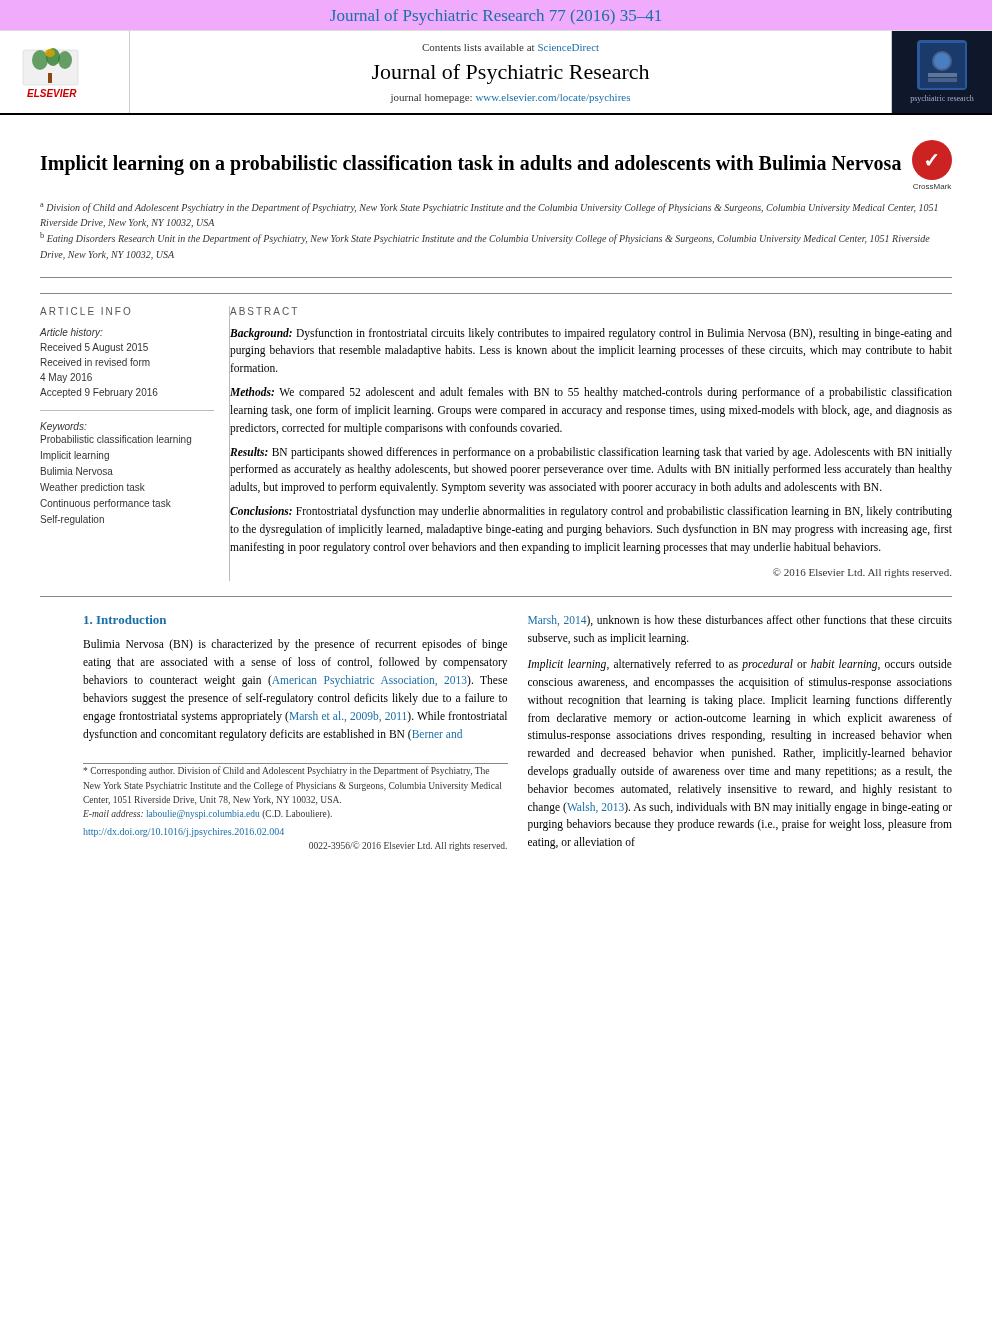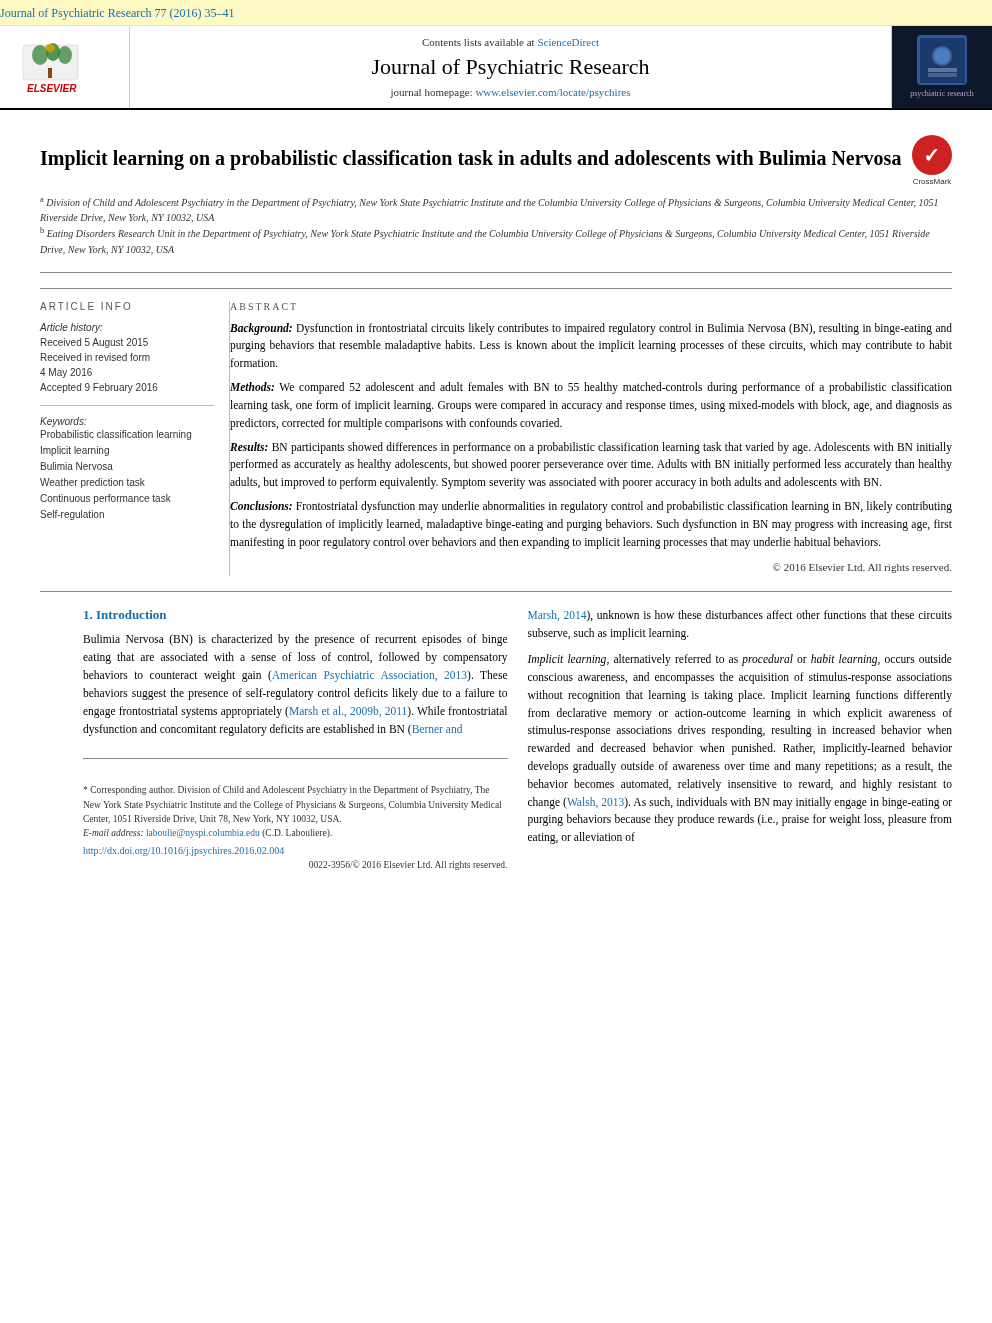--- a/index.html
+++ b/index.html
@@ -12,9 +12,10 @@
       color: #000;
     }
     .top-bar {
-      background: #fef9c3;
+      background: #f0abfc;
+      text-align: center;
       padding: 6px 0 4px;
-      font-size: 12px;
+      font-size: 17px;
       color: #1a6fa8;
       border-bottom: 1px solid #ddd;
     }

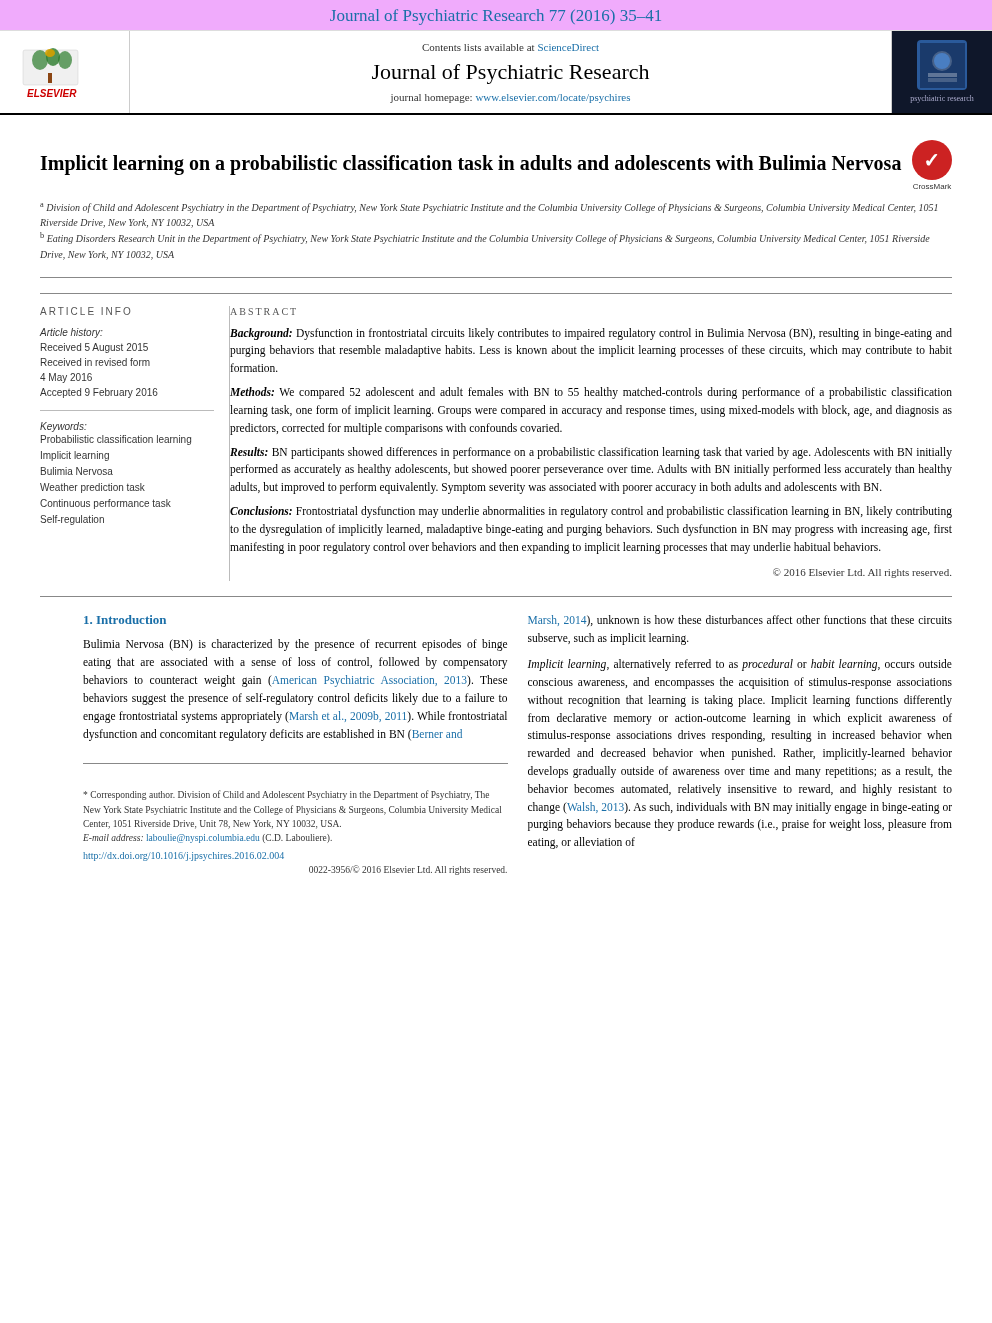--- a/index.html
+++ b/index.html
@@ -167,7 +167,7 @@
       letter-spacing: 2px;
       color: #555;
       text-transform: uppercase;
-      font-family: Liberation Serif, serif;
+      font-family: Liberation Sans, sans-serif;
       margin-bottom: 8px;
     }
     .abstract-text {

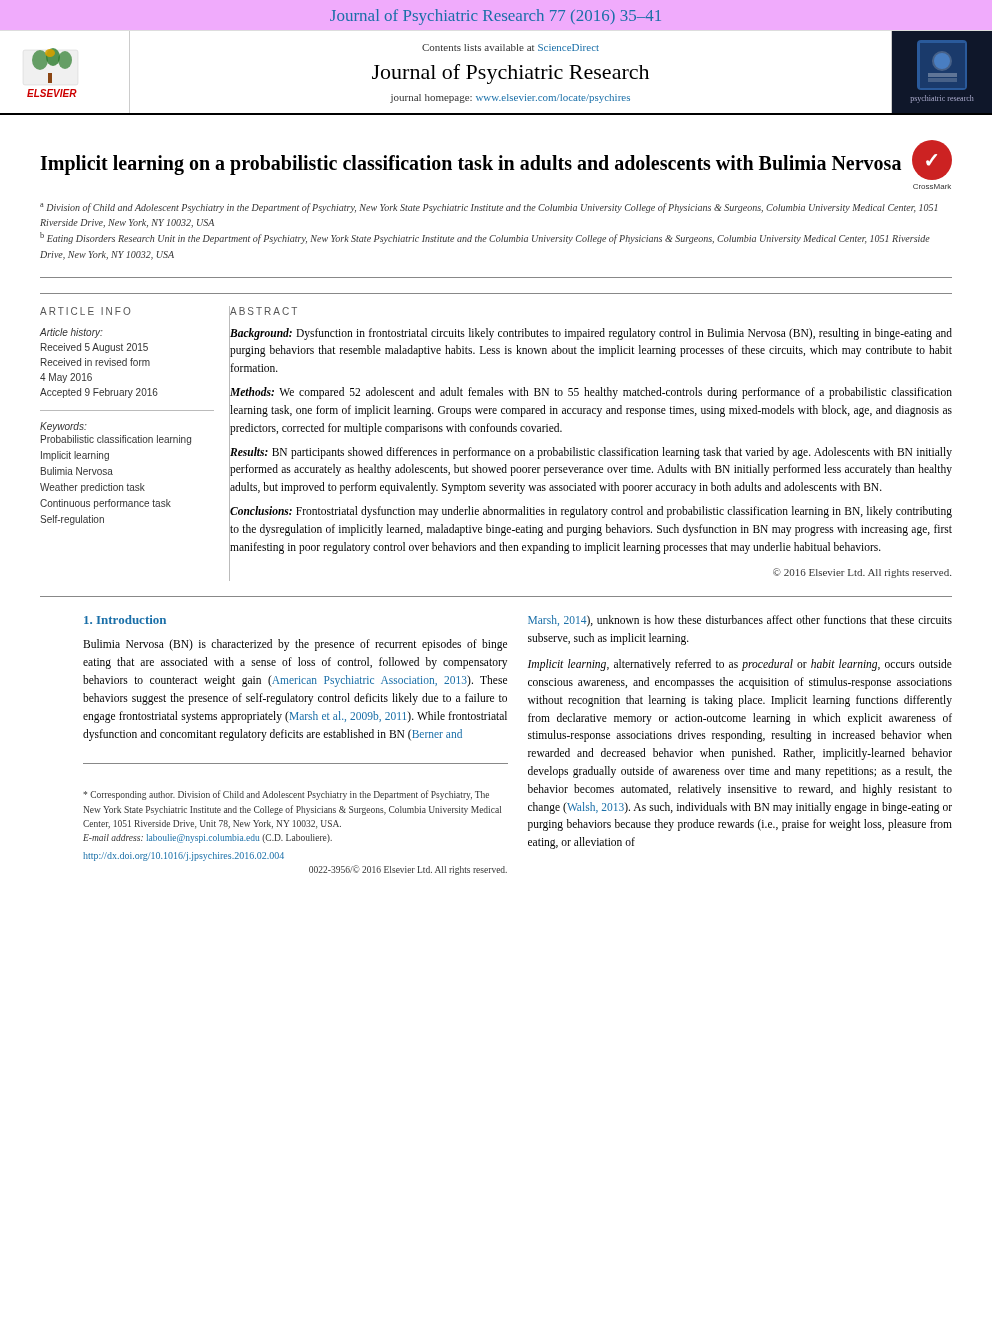--- a/index.html
+++ b/index.html
@@ -213,7 +213,7 @@
     .footnote-section {
       border-top: 1px solid #888;
       margin-top: 20px;
-      padding-top: 24px;
+      padding-top: 0;
     }
     .footnote-text {
       font-size: 9.5px;

